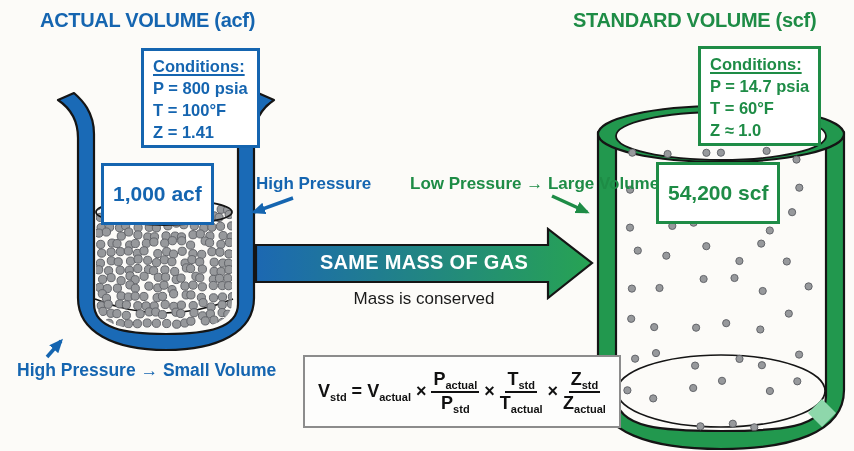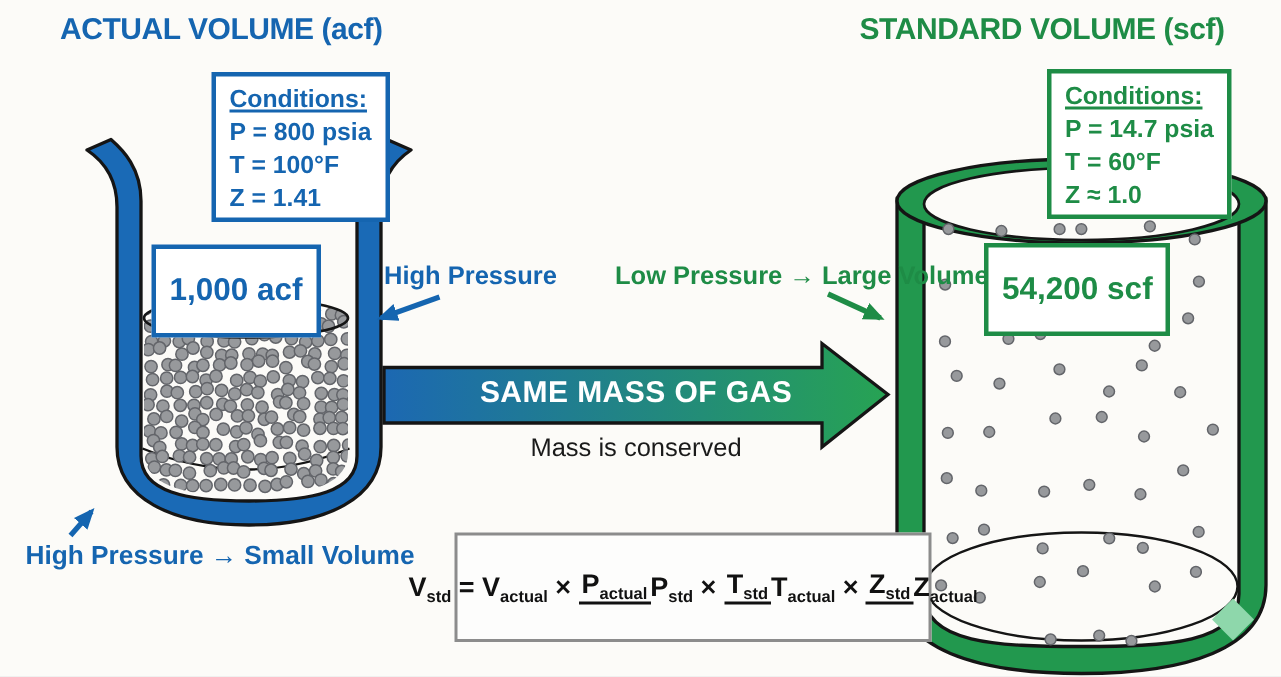--- a/index.html
+++ b/index.html
@@ -51,7 +51,7 @@
     display:flex;align-items:center;justify-content:center;gap:5px;
     font-size:18px;font-weight:bold;color:#111;margin-left:32px;}
   .formula-box sub{font-size:11px;font-weight:bold;vertical-align:-4px;line-height:0;}
-  .frac{display:inline-flex;flex-direction:row;align-items:center;line-height:1.08;}
+  .frac{display:inline-flex;flex-direction:column;align-items:center;line-height:1.08;}
   .frac .num{border-bottom:2.5px solid #111;padding:0 2px 1px 2px;}
   .frac .den{padding-top:1px;}
 </style>

